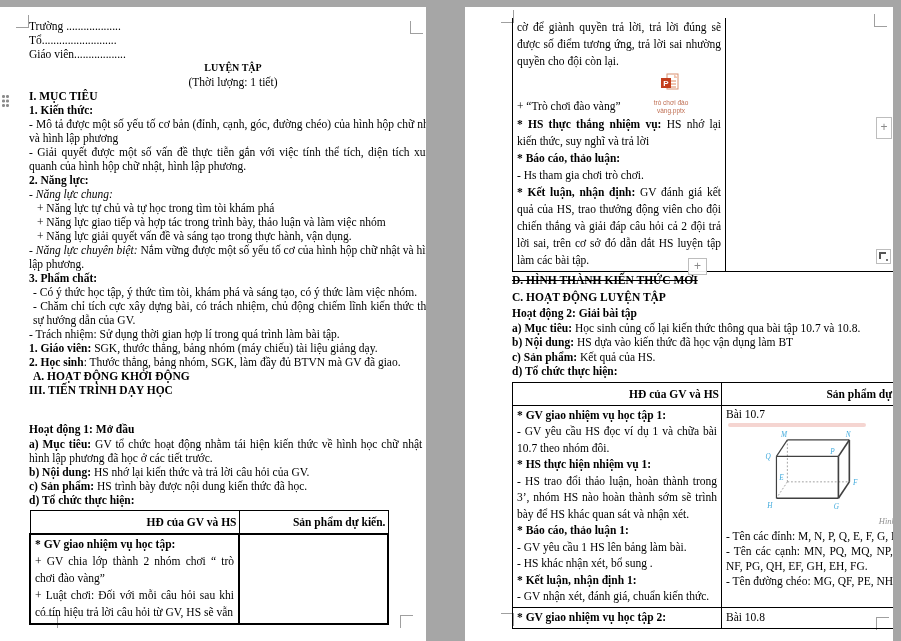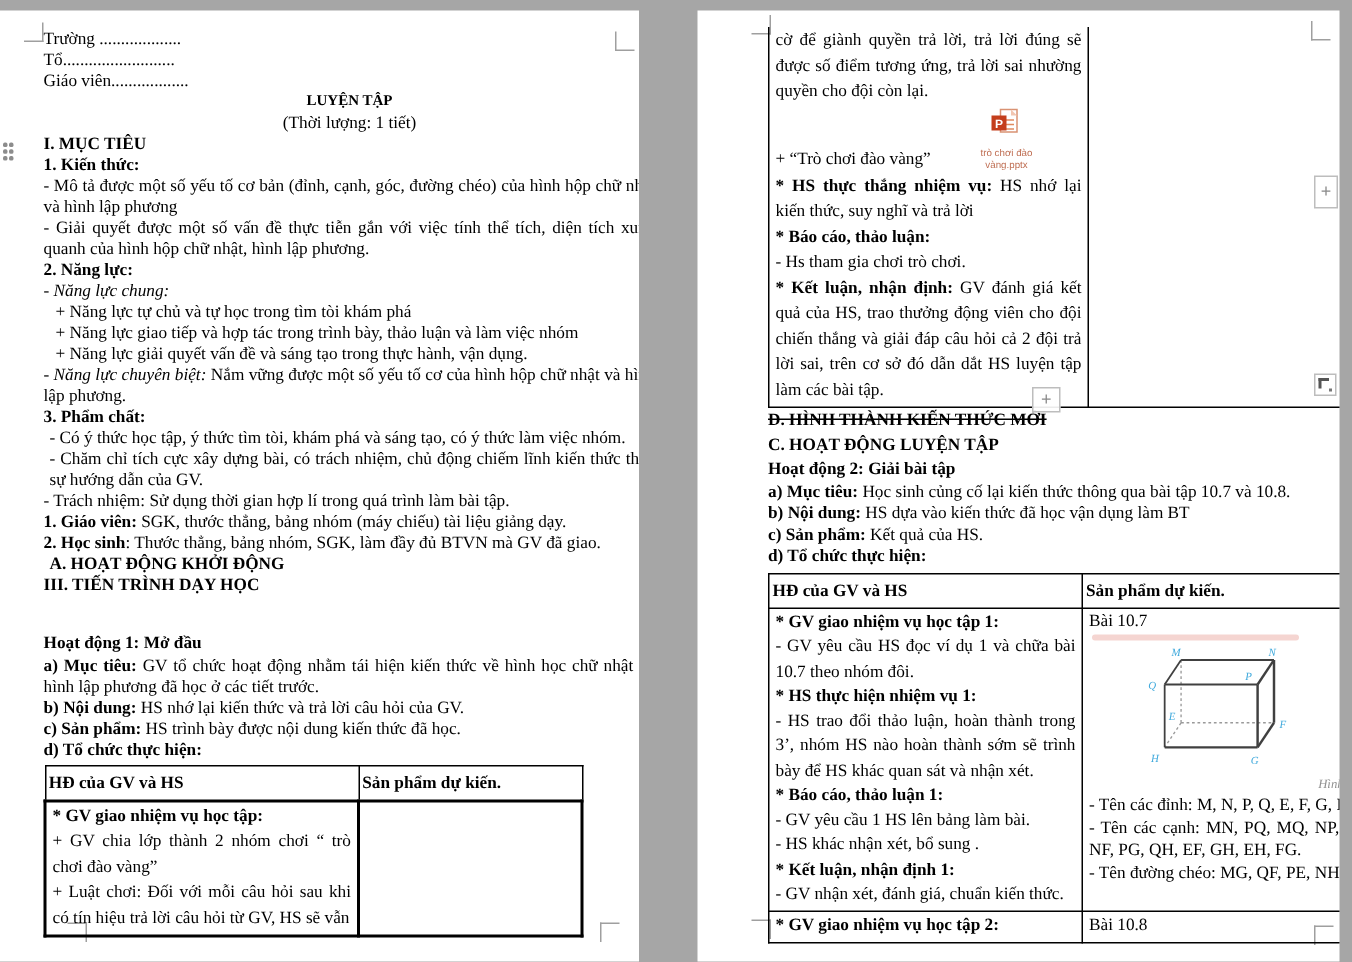--- a/index.html
+++ b/index.html
@@ -23,7 +23,7 @@
   
   table.tbl{border-collapse:collapse;table-layout:fixed;margin-top:3px;}
   .tbl th,.tbl td{border:1.5px solid #000;vertical-align:top;padding:1px 4px 2px 4px;font-size:11.5px;}
-  .tbl th{font-weight:bold;text-align:left;line-height:18px;padding:2px 2px;}
+  .tbl th{font-weight:bold;text-align:right;line-height:18px;padding:2px 2px;}
   .tbl1{width:360px;}
   .tbl1 .c1{width:204px;}
   .tbl1 td{border-width:2px;}

